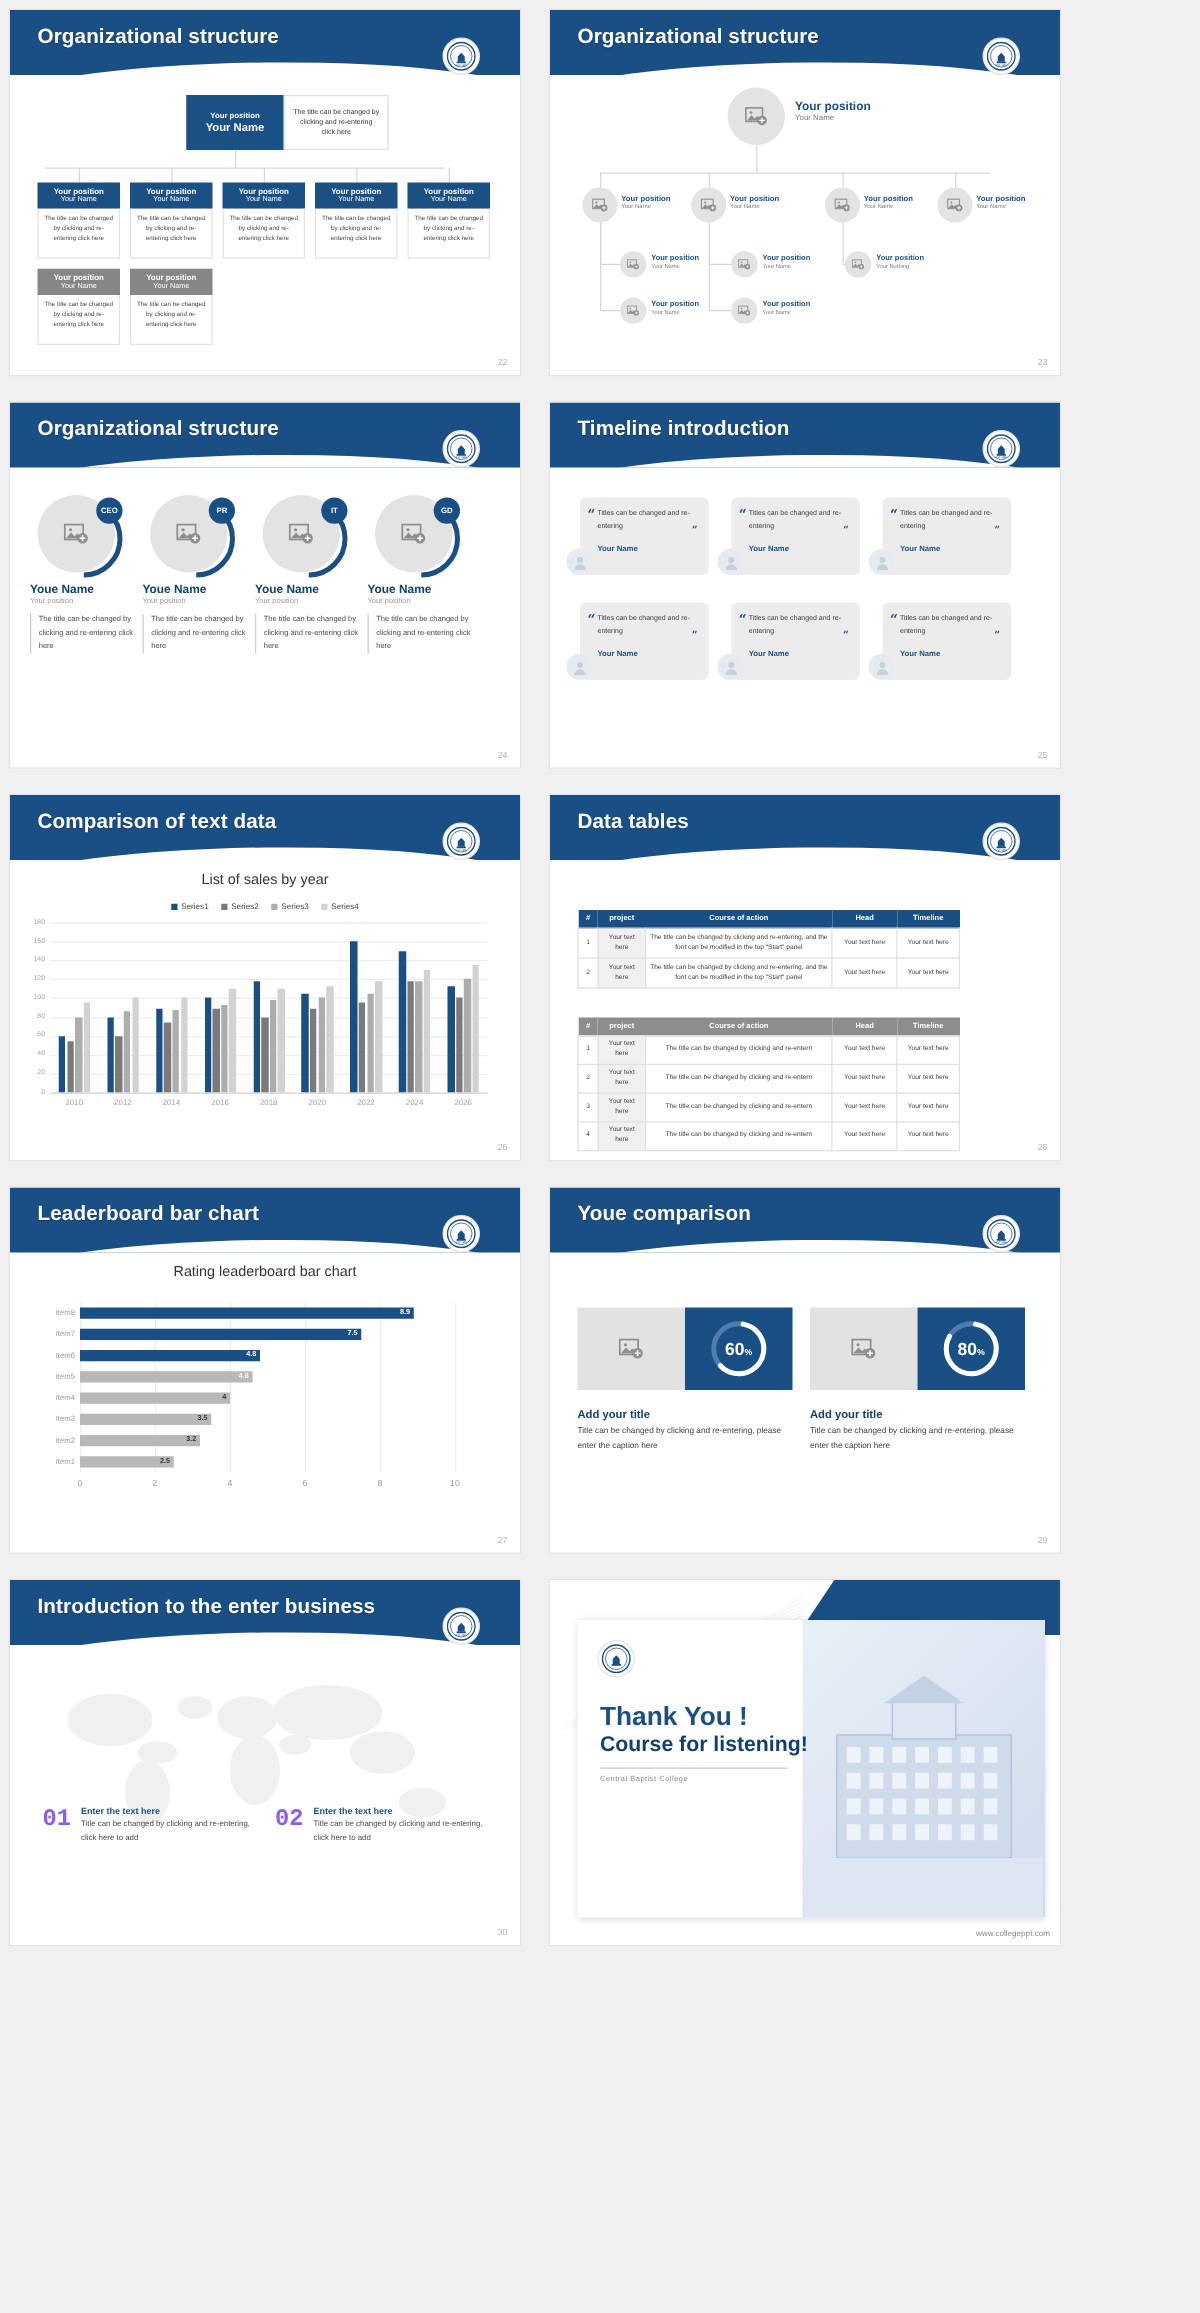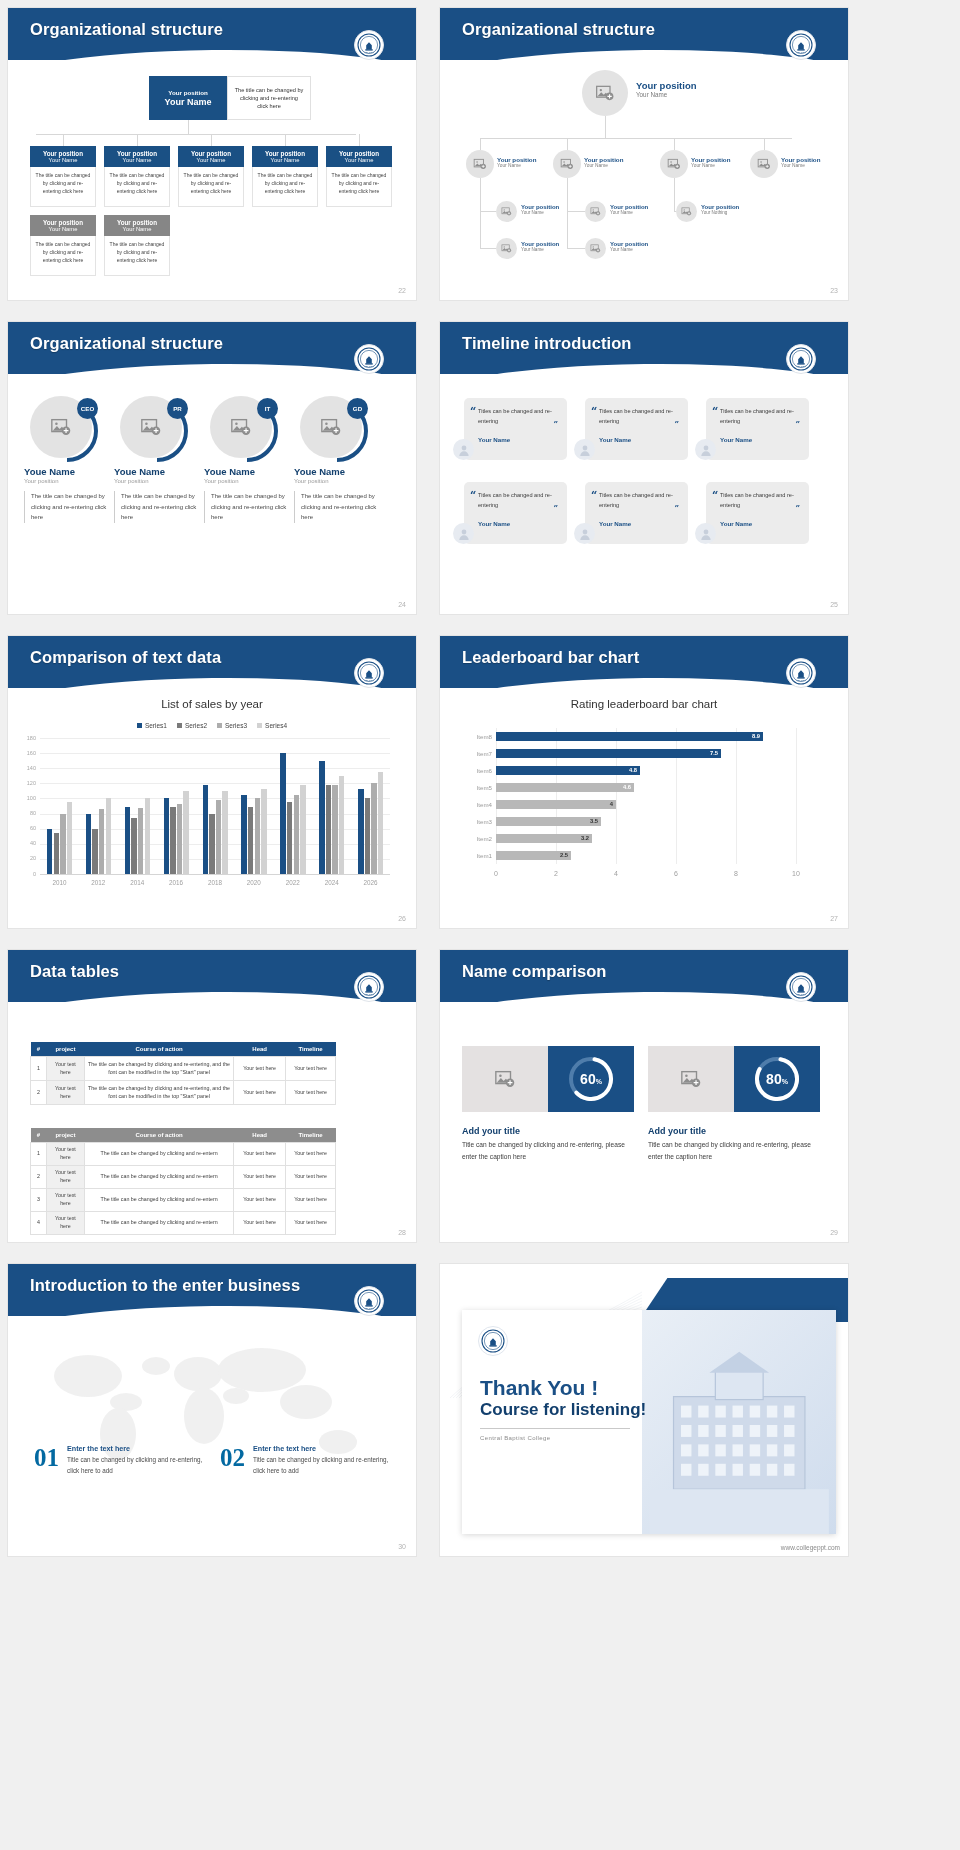--- a/index.html
+++ b/index.html
@@ -653,65 +653,6 @@
     </div>
     <div class="slide">
       <div class="band"></div>
-  <div class="band-title">Leaderboard bar chart</div>
-  <div class="logo">
-    <svg width="24" height="24" viewBox="0 0 24 24">
-      <circle cx="12" cy="12" r="11" fill="none" stroke="#1a4f85" stroke-width="1.1"></circle>
-      <circle cx="12" cy="12" r="8.6" fill="none" stroke="#1a4f85" stroke-width="0.6"></circle>
-      <path d="M12 5.6 L12 8 M9.2 16.4 h5.6 v-4.2 l-2.8-3 -2.8 3 z" fill="#1a4f85"></path>
-      <rect x="8.3" y="16.2" width="7.4" height="1.4" fill="#1a4f85"></rect>
-      <text x="12" y="19.6" font-size="2.1" fill="#1a4f85" text-anchor="middle">EST 1952</text>
-    </svg>
-  </div>
-      <div class="pagenum">27</div>
-      <div class="ctitle" style="top:62px">Rating leaderboard bar chart</div>
-      <div class="vgrid" style="left:56px;top:92px;height:136px"></div>
-      <div class="xtick" style="left:46px;top:234px;width:20px;font-size:7px">0</div>
-      <div class="vgrid" style="left:116px;top:92px;height:136px"></div>
-      <div class="xtick" style="left:106px;top:234px;width:20px;font-size:7px">2</div>
-      <div class="vgrid" style="left:176px;top:92px;height:136px"></div>
-      <div class="xtick" style="left:166px;top:234px;width:20px;font-size:7px">4</div>
-      <div class="vgrid" style="left:236px;top:92px;height:136px"></div>
-      <div class="xtick" style="left:226px;top:234px;width:20px;font-size:7px">6</div>
-      <div class="vgrid" style="left:296px;top:92px;height:136px"></div>
-      <div class="xtick" style="left:286px;top:234px;width:20px;font-size:7px">8</div>
-      <div class="vgrid" style="left:356px;top:92px;height:136px"></div>
-      <div class="xtick" style="left:346px;top:234px;width:20px;font-size:7px">10</div>
-      <div class="lblabel" style="left:26px;top:97px">Item8</div>
-      <div class="lbbar" style="left:56px;top:96px;width:267px;background:#1a4f85">
-        <span class="lbval" style="color:#ffffff">8.9</span>
-      </div>
-      <div class="lblabel" style="left:26px;top:114px">Item7</div>
-      <div class="lbbar" style="left:56px;top:113px;width:225px;background:#1a4f85">
-        <span class="lbval" style="color:#ffffff">7.5</span>
-      </div>
-      <div class="lblabel" style="left:26px;top:131px">Item6</div>
-      <div class="lbbar" style="left:56px;top:130px;width:144px;background:#1a4f85">
-        <span class="lbval" style="color:#ffffff">4.8</span>
-      </div>
-      <div class="lblabel" style="left:26px;top:148px">Item5</div>
-      <div class="lbbar" style="left:56px;top:147px;width:138px;background:#b8b8b8">
-        <span class="lbval" style="color:#ffffff">4.6</span>
-      </div>
-      <div class="lblabel" style="left:26px;top:165px">Item4</div>
-      <div class="lbbar" style="left:56px;top:164px;width:120px;background:#b8b8b8">
-        <span class="lbval" style="color:#333333">4</span>
-      </div>
-      <div class="lblabel" style="left:26px;top:182px">Item3</div>
-      <div class="lbbar" style="left:56px;top:181px;width:105px;background:#b8b8b8">
-        <span class="lbval" style="color:#333333">3.5</span>
-      </div>
-      <div class="lblabel" style="left:26px;top:199px">Item2</div>
-      <div class="lbbar" style="left:56px;top:198px;width:96px;background:#b8b8b8">
-        <span class="lbval" style="color:#333333">3.2</span>
-      </div>
-      <div class="lblabel" style="left:26px;top:216px">Item1</div>
-      <div class="lbbar" style="left:56px;top:215px;width:75px;background:#b8b8b8">
-        <span class="lbval" style="color:#333333">2.5</span>
-      </div>
-    </div>
-    <div class="slide">
-      <div class="band"></div>
   <div class="band-title">Data tables</div>
   <div class="logo">
     <svg width="24" height="24" viewBox="0 0 24 24">
@@ -787,6 +728,65 @@
           </tr>
         </tbody>
       </table>
+    </div>
+    <div class="slide">
+      <div class="band"></div>
+  <div class="band-title">Leaderboard bar chart</div>
+  <div class="logo">
+    <svg width="24" height="24" viewBox="0 0 24 24">
+      <circle cx="12" cy="12" r="11" fill="none" stroke="#1a4f85" stroke-width="1.1"></circle>
+      <circle cx="12" cy="12" r="8.6" fill="none" stroke="#1a4f85" stroke-width="0.6"></circle>
+      <path d="M12 5.6 L12 8 M9.2 16.4 h5.6 v-4.2 l-2.8-3 -2.8 3 z" fill="#1a4f85"></path>
+      <rect x="8.3" y="16.2" width="7.4" height="1.4" fill="#1a4f85"></rect>
+      <text x="12" y="19.6" font-size="2.1" fill="#1a4f85" text-anchor="middle">EST 1952</text>
+    </svg>
+  </div>
+      <div class="pagenum">27</div>
+      <div class="ctitle" style="top:62px">Rating leaderboard bar chart</div>
+      <div class="vgrid" style="left:56px;top:92px;height:136px"></div>
+      <div class="xtick" style="left:46px;top:234px;width:20px;font-size:7px">0</div>
+      <div class="vgrid" style="left:116px;top:92px;height:136px"></div>
+      <div class="xtick" style="left:106px;top:234px;width:20px;font-size:7px">2</div>
+      <div class="vgrid" style="left:176px;top:92px;height:136px"></div>
+      <div class="xtick" style="left:166px;top:234px;width:20px;font-size:7px">4</div>
+      <div class="vgrid" style="left:236px;top:92px;height:136px"></div>
+      <div class="xtick" style="left:226px;top:234px;width:20px;font-size:7px">6</div>
+      <div class="vgrid" style="left:296px;top:92px;height:136px"></div>
+      <div class="xtick" style="left:286px;top:234px;width:20px;font-size:7px">8</div>
+      <div class="vgrid" style="left:356px;top:92px;height:136px"></div>
+      <div class="xtick" style="left:346px;top:234px;width:20px;font-size:7px">10</div>
+      <div class="lblabel" style="left:26px;top:97px">Item8</div>
+      <div class="lbbar" style="left:56px;top:96px;width:267px;background:#1a4f85">
+        <span class="lbval" style="color:#ffffff">8.9</span>
+      </div>
+      <div class="lblabel" style="left:26px;top:114px">Item7</div>
+      <div class="lbbar" style="left:56px;top:113px;width:225px;background:#1a4f85">
+        <span class="lbval" style="color:#ffffff">7.5</span>
+      </div>
+      <div class="lblabel" style="left:26px;top:131px">Item6</div>
+      <div class="lbbar" style="left:56px;top:130px;width:144px;background:#1a4f85">
+        <span class="lbval" style="color:#ffffff">4.8</span>
+      </div>
+      <div class="lblabel" style="left:26px;top:148px">Item5</div>
+      <div class="lbbar" style="left:56px;top:147px;width:138px;background:#b8b8b8">
+        <span class="lbval" style="color:#ffffff">4.6</span>
+      </div>
+      <div class="lblabel" style="left:26px;top:165px">Item4</div>
+      <div class="lbbar" style="left:56px;top:164px;width:120px;background:#b8b8b8">
+        <span class="lbval" style="color:#333333">4</span>
+      </div>
+      <div class="lblabel" style="left:26px;top:182px">Item3</div>
+      <div class="lbbar" style="left:56px;top:181px;width:105px;background:#b8b8b8">
+        <span class="lbval" style="color:#333333">3.5</span>
+      </div>
+      <div class="lblabel" style="left:26px;top:199px">Item2</div>
+      <div class="lbbar" style="left:56px;top:198px;width:96px;background:#b8b8b8">
+        <span class="lbval" style="color:#333333">3.2</span>
+      </div>
+      <div class="lblabel" style="left:26px;top:216px">Item1</div>
+      <div class="lbbar" style="left:56px;top:215px;width:75px;background:#b8b8b8">
+        <span class="lbval" style="color:#333333">2.5</span>
+      </div>
     </div>
     <div class="slide">
       <div class="band"></div>

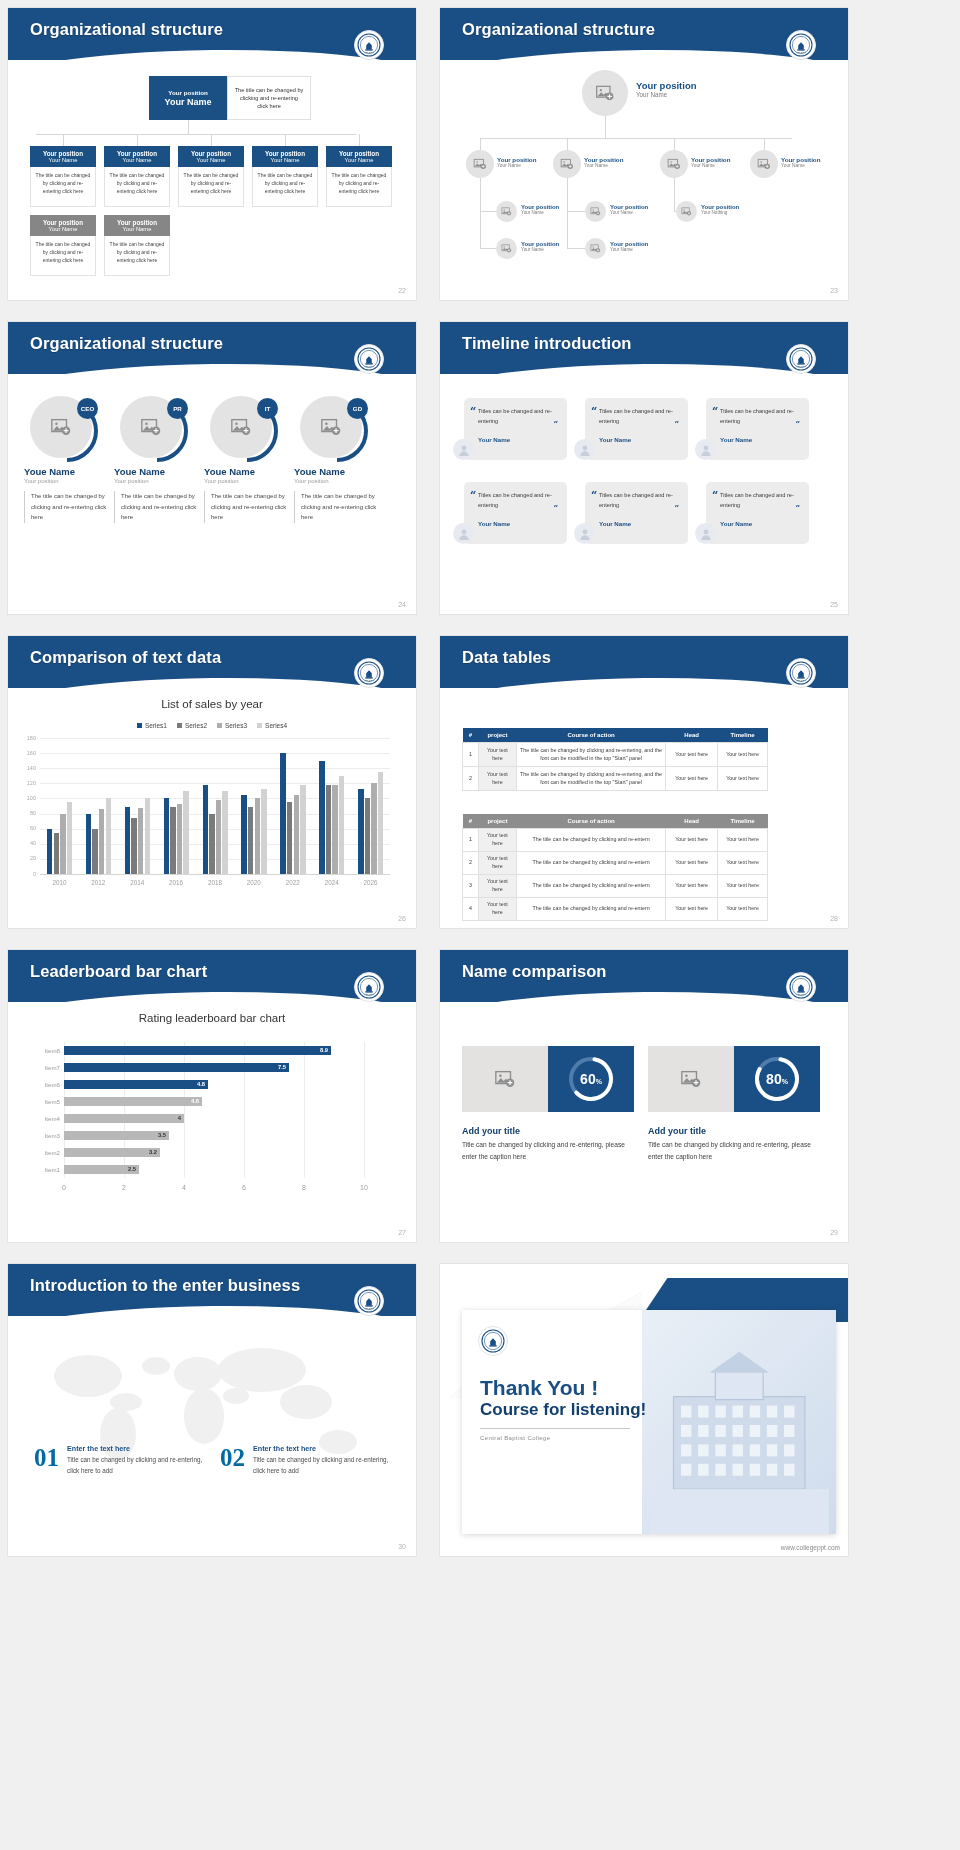--- a/index.html
+++ b/index.html
@@ -790,7 +790,7 @@
     </div>
     <div class="slide">
       <div class="band"></div>
-  <div class="band-title">Name comparison</div>
+  <div class="band-title">Youe comparison</div>
   <div class="logo">
     <svg width="24" height="24" viewBox="0 0 24 24">
       <circle cx="12" cy="12" r="11" fill="none" stroke="#1a4f85" stroke-width="1.1"></circle>

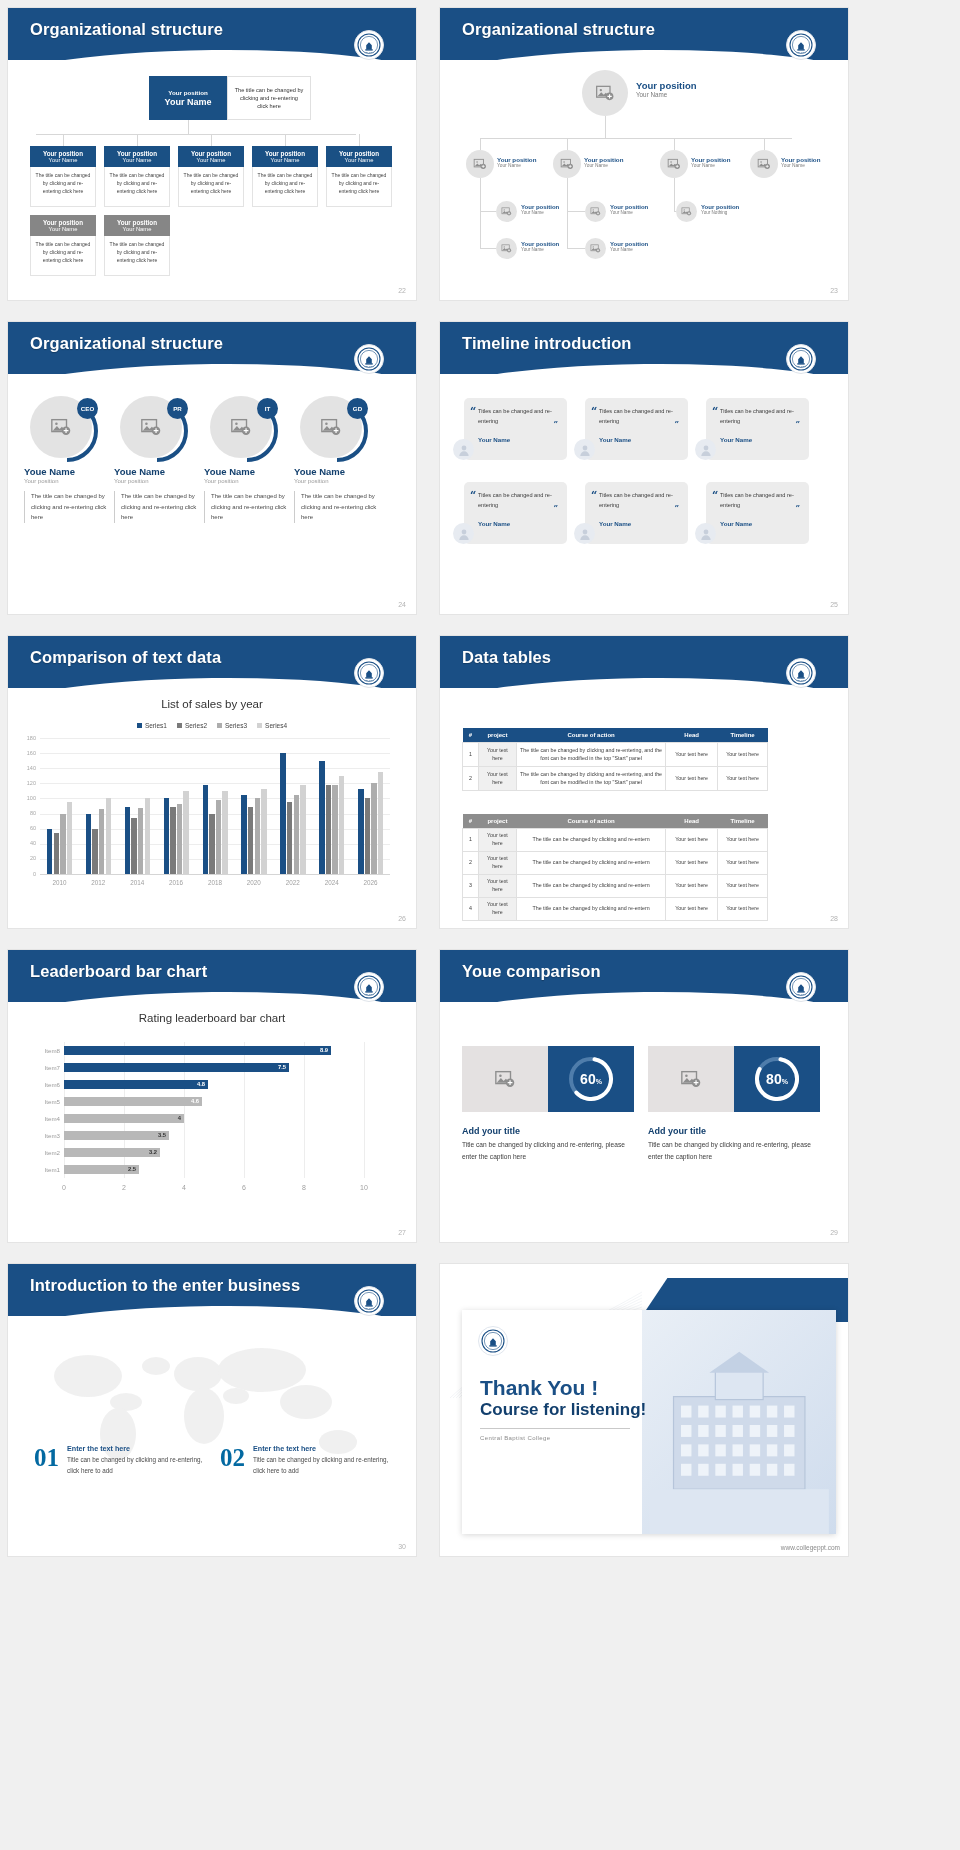--- a/index.html
+++ b/index.html
@@ -135,7 +135,7 @@
   .gt{ font-size:7.2px;font-weight:bold;color:#1a4f85;}
   .gd{ font-size:6.3px;color:#4a4a4a;line-height:1.7;margin-top:2px;}
   
-  .thanks-wrap{ position:absolute;inset:0;background:#fff;overflow:hidden;margin-top:14px;}
+  .thanks-wrap{ position:absolute;inset:0;background:#fff;overflow:hidden;}
   .ty1{ color:#1a4f85;font-weight:bold;font-size:21px;}
   .ty2{ color:#123f6d;font-weight:bold;font-size:17px;}
   .tysub{ font-size:6px;color:#8b8b8b;letter-spacing:.4px;margin-top:6px;}

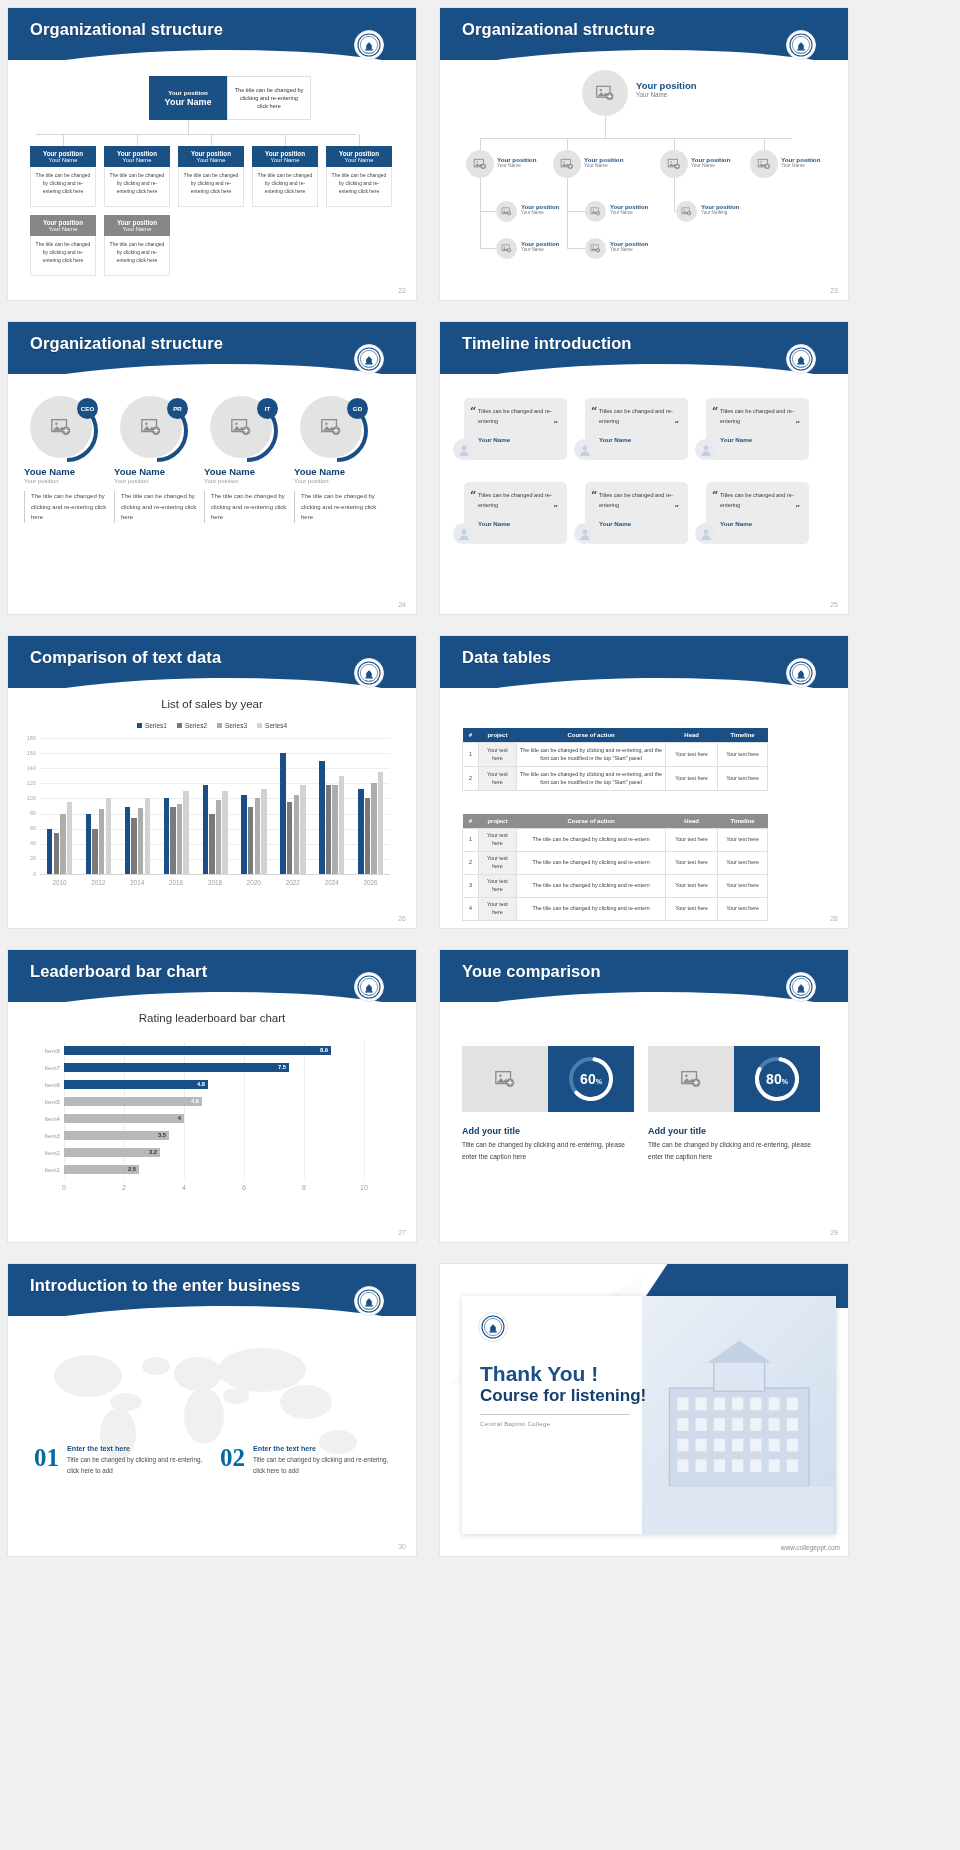--- a/index.html
+++ b/index.html
@@ -131,7 +131,7 @@
   .dc-title{ color:#123f6d;font-weight:bold;font-size:9px;}
   .dc-sub{ font-size:6.6px;color:#3d3d3d;line-height:1.75;margin-top:3px;}
   
-  .num{ color:#0369a1;font-weight:bold;font-size:25px;font-family:Liberation Serif, serif;}
+  .num{ color:#8b5cf6;font-weight:bold;font-size:19px;font-family:Liberation Mono, monospace;}
   .gt{ font-size:7.2px;font-weight:bold;color:#1a4f85;}
   .gd{ font-size:6.3px;color:#4a4a4a;line-height:1.7;margin-top:2px;}
   

